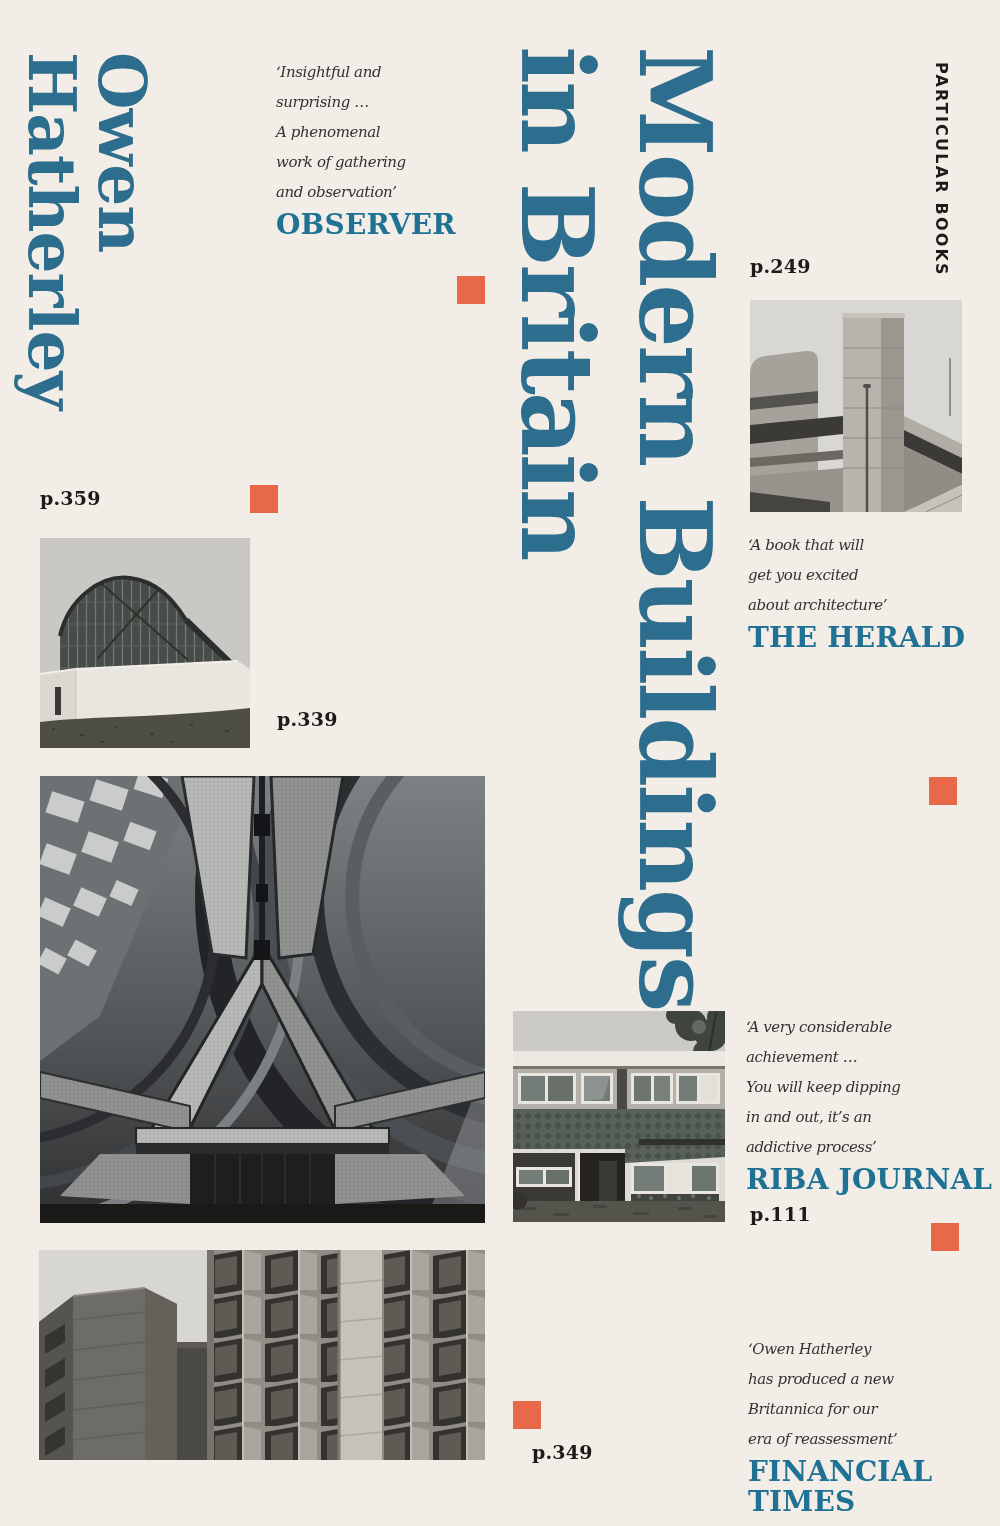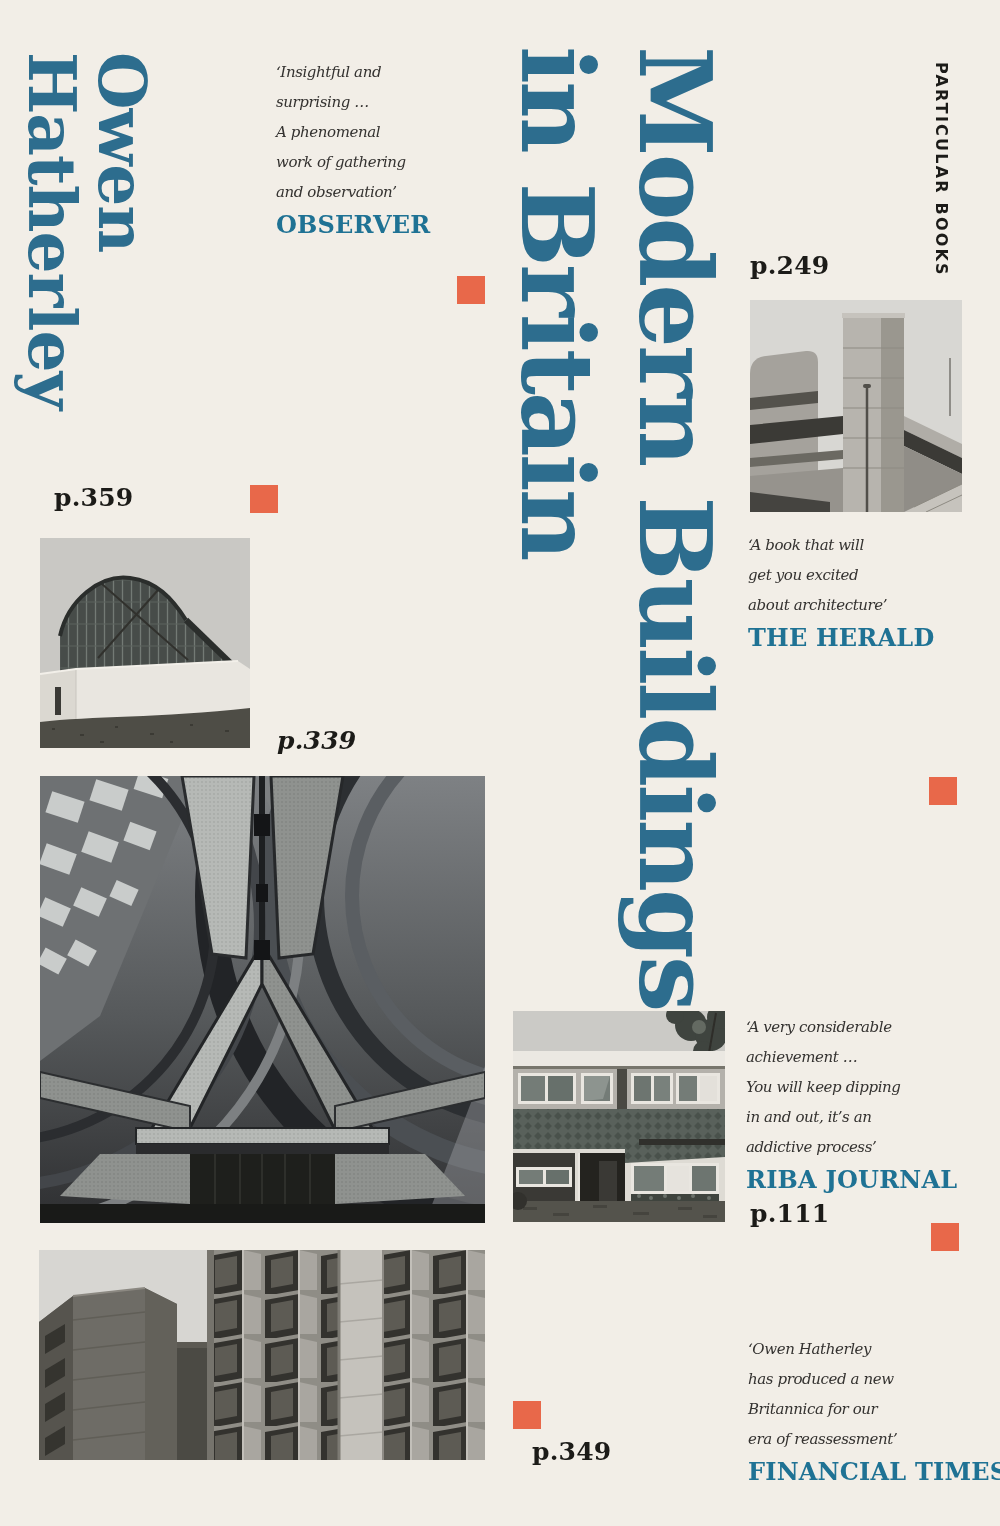--- a/index.html
+++ b/index.html
@@ -47,7 +47,7 @@
   }
   .quote .qsource{
     margin-top:3px;
-    font-size:24px;line-height:30px;font-weight:bold;
+    font-size:28px;line-height:30px;font-weight:bold;
     letter-spacing:0.2px;color:var(--teal-bright);
   }
   .q-observer{left:276px;top:57px;}

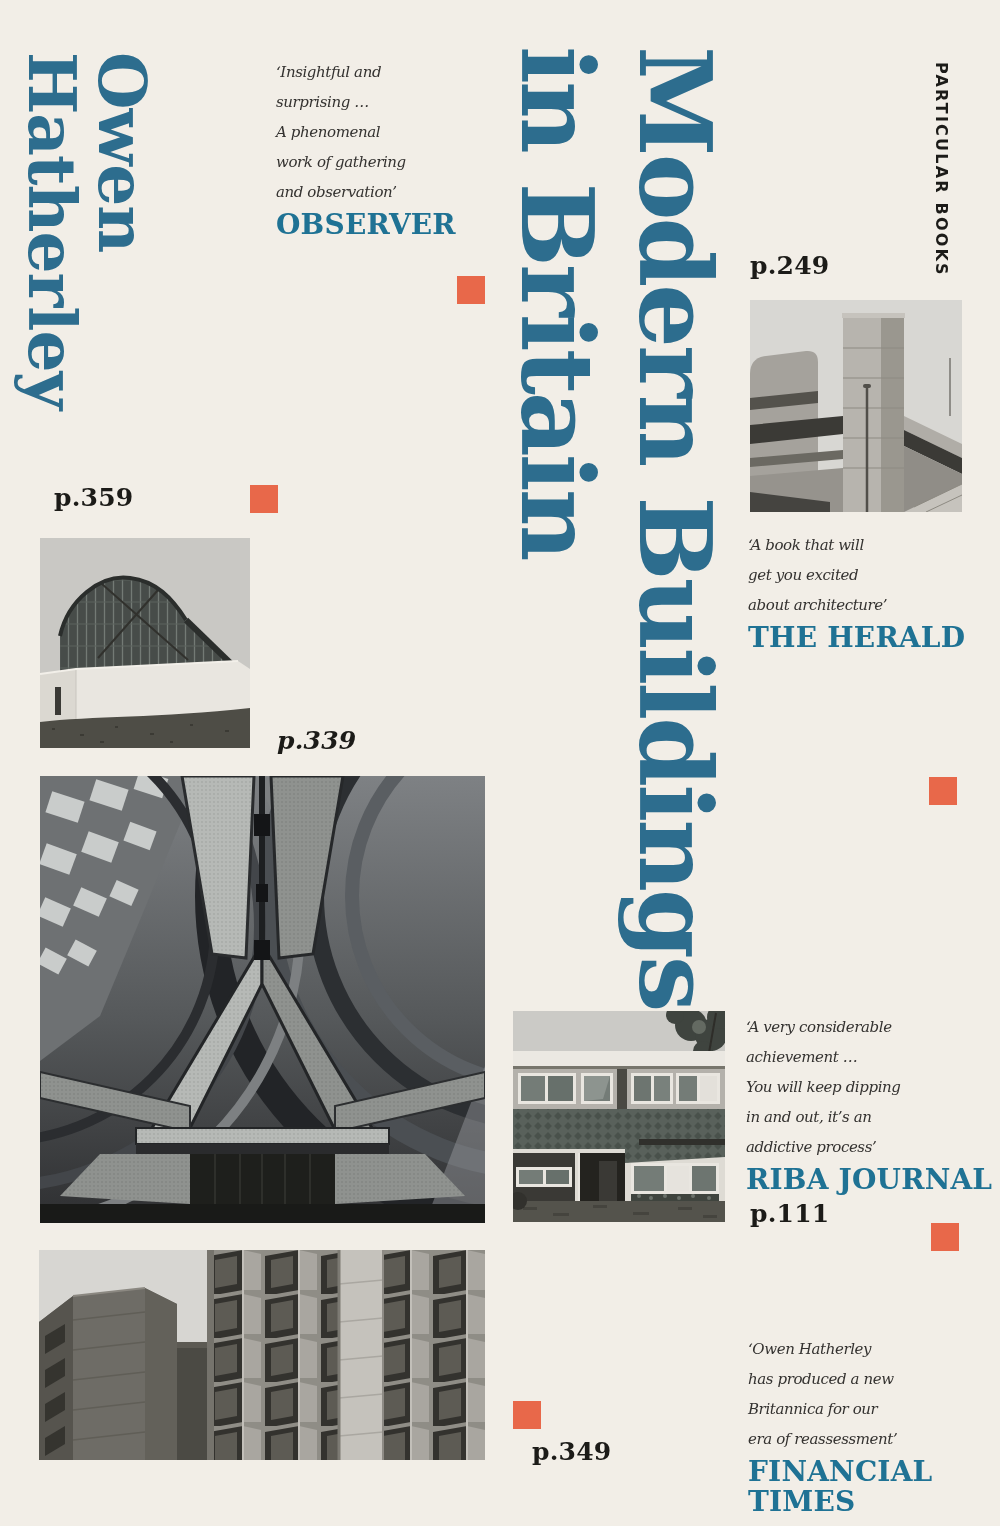--- a/index.html
+++ b/index.html
@@ -56,7 +56,7 @@
   .q-riba{left:746px;top:1012px;width:300px;}
   .q-ft{left:748px;top:1334px;}
   .plabel{
-    font-size:25px;font-weight:bold;color:var(--black);
+    font-size:19px;font-weight:bold;color:var(--black);
     letter-spacing:0.2px;line-height:28px;
   }
   .pl-249{left:750px;top:252px;}

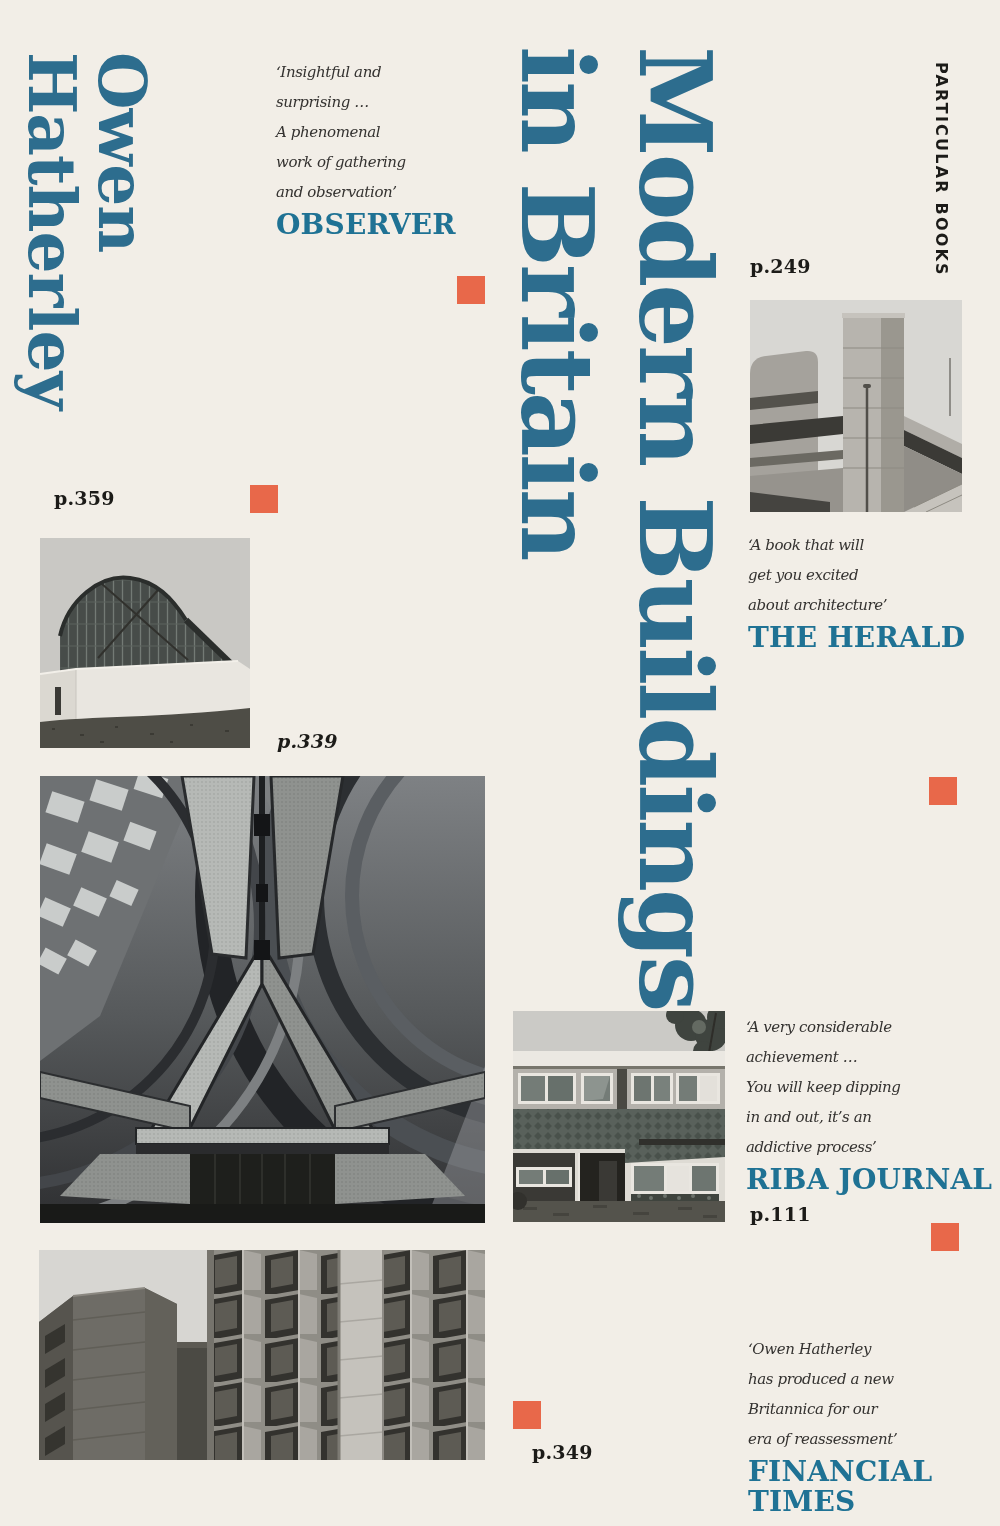--- a/index.html
+++ b/index.html
@@ -60,7 +60,7 @@
     letter-spacing:0.2px;line-height:28px;
   }
   .pl-249{left:750px;top:252px;}
-  .pl-359{left:54px;top:484px;}
+  .pl-359{left:40px;top:484px;}
   .pl-339{left:277px;top:727px;font-style:italic;}
   .pl-111{left:750px;top:1200px;text-align:center;}
   .pl-349{left:532px;top:1438px;}

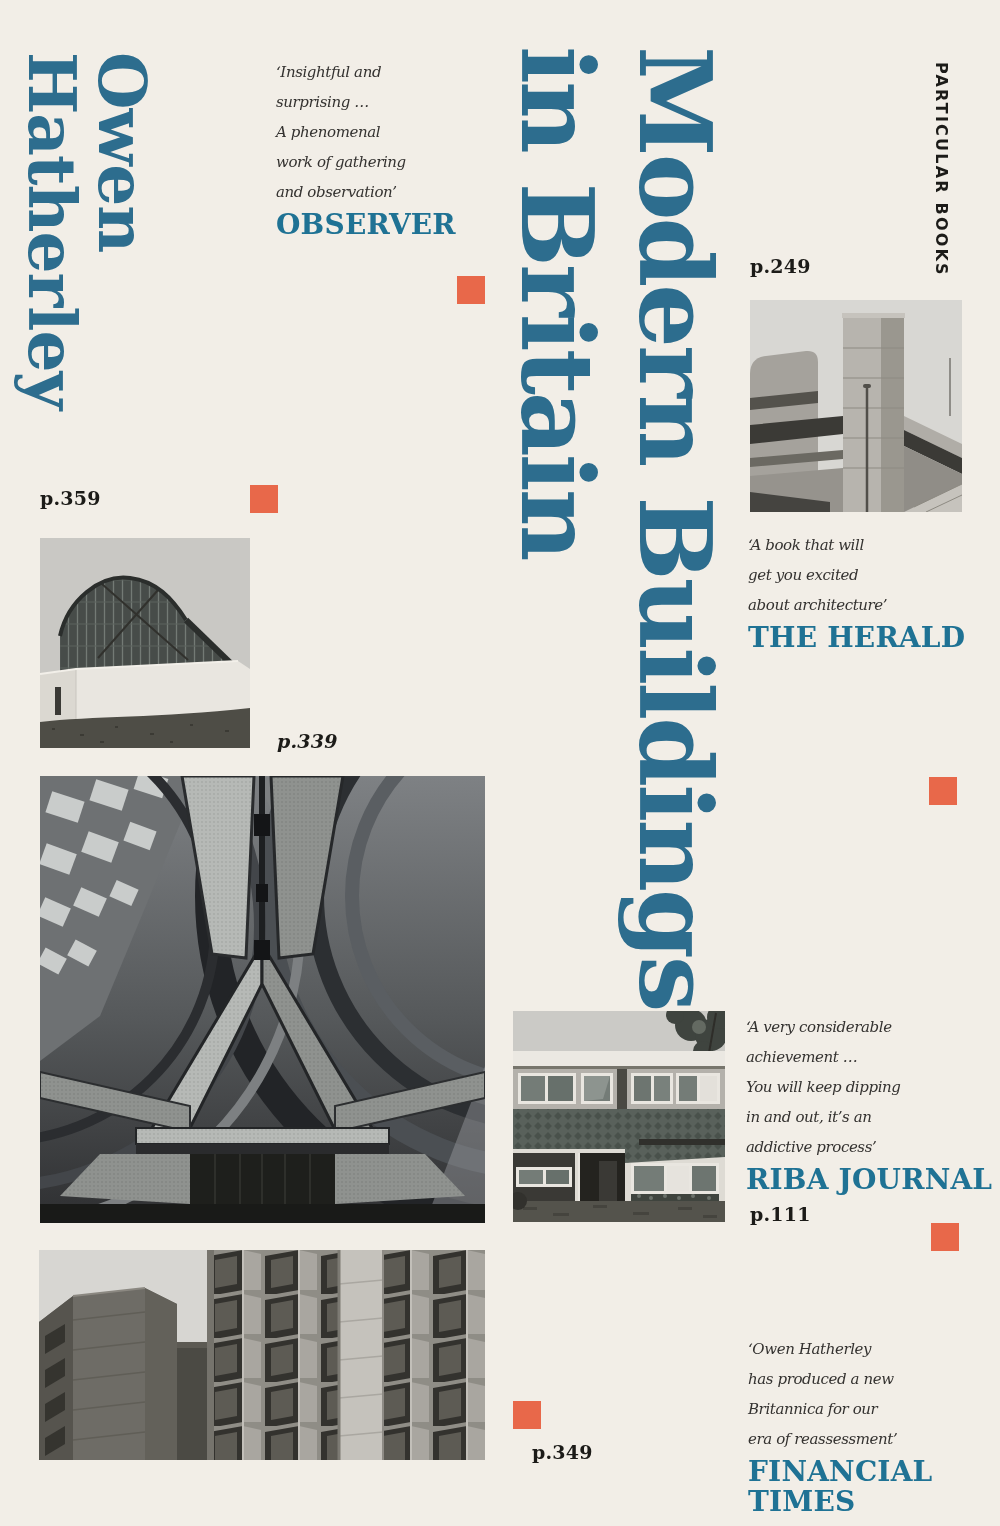--- a/index.html
+++ b/index.html
@@ -61,7 +61,7 @@
   }
   .pl-249{left:750px;top:252px;}
   .pl-359{left:40px;top:484px;}
-  .pl-339{left:277px;top:727px;font-style:italic;}
+  .pl-339{left:277px;top:705px;}
   .pl-111{left:750px;top:1200px;text-align:center;}
   .pl-349{left:532px;top:1438px;}
   .sq{width:28px;height:28px;background:var(--orange);}

